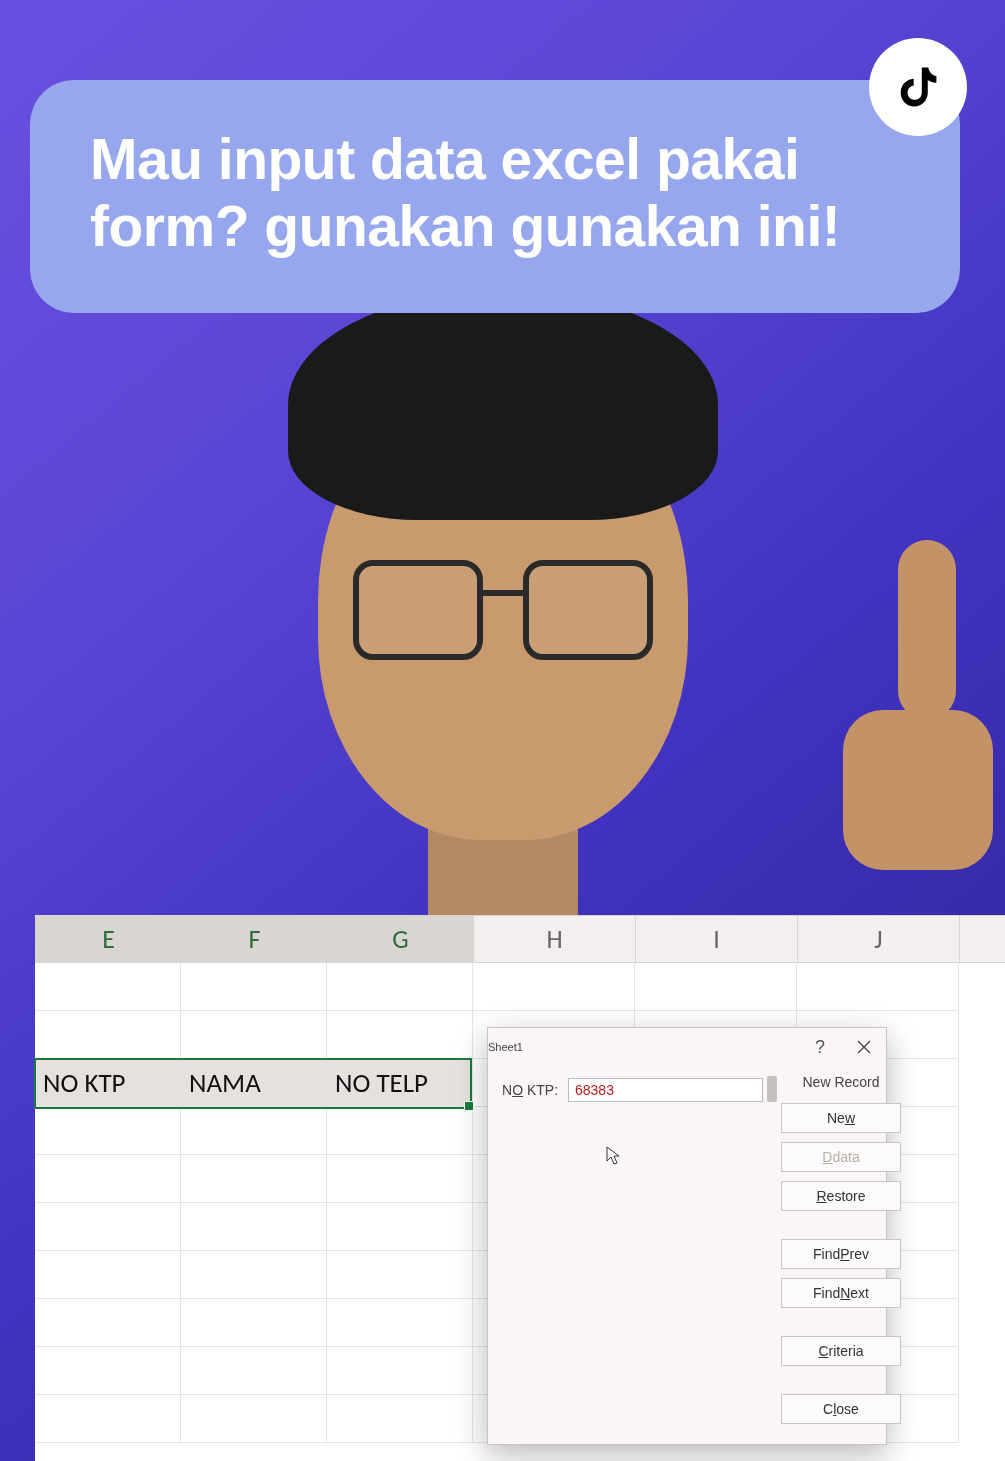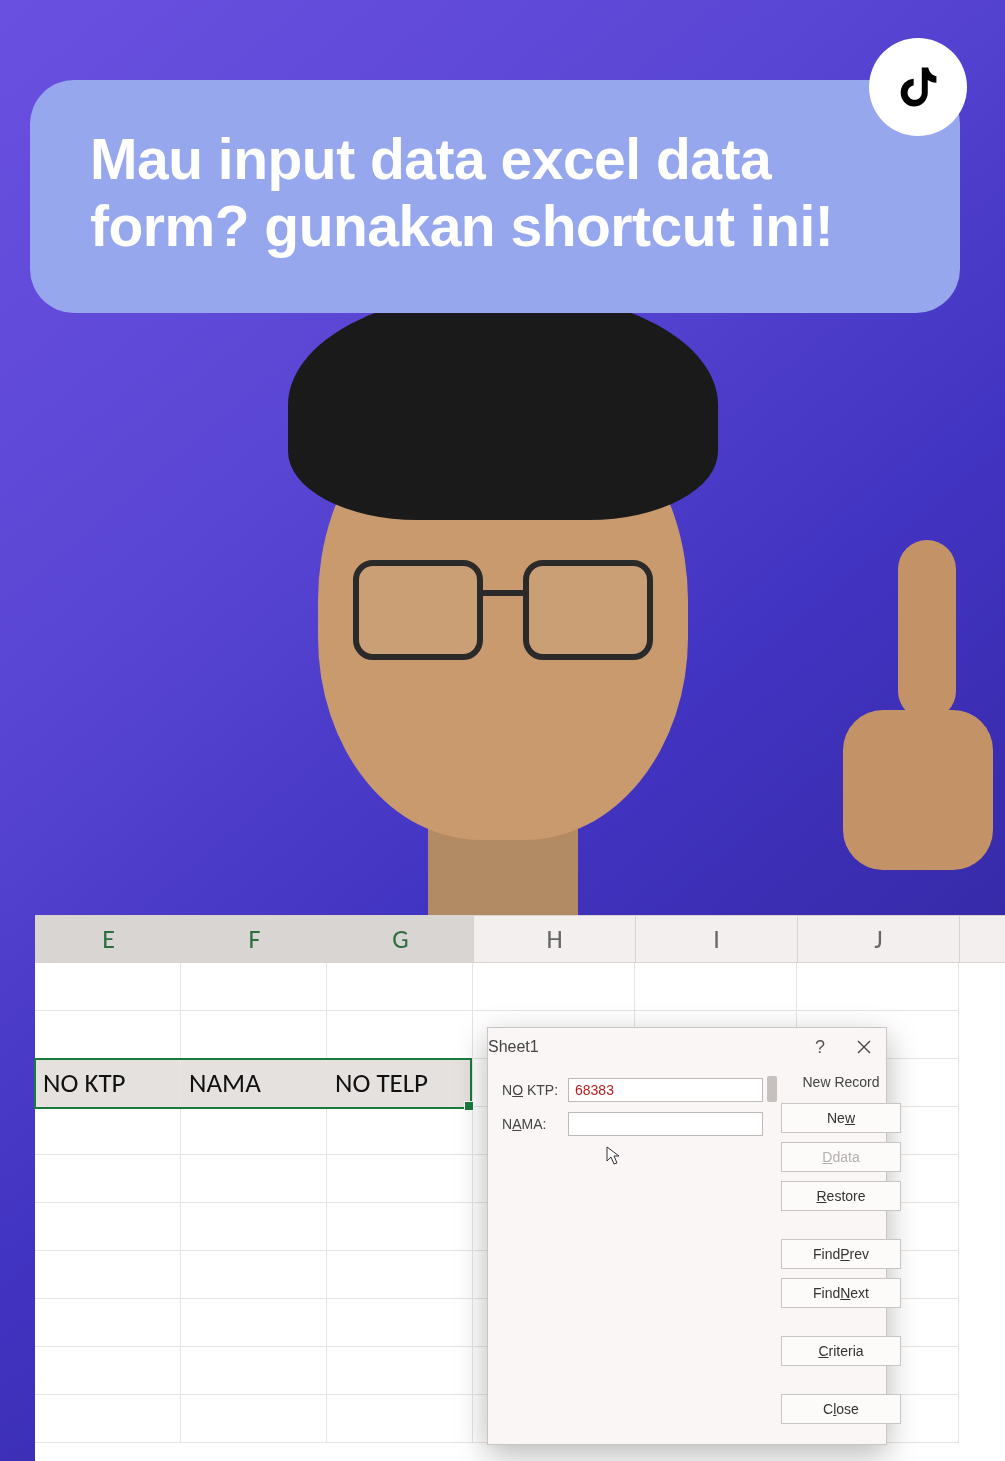--- a/index.html
+++ b/index.html
@@ -367,7 +367,7 @@
 </div>
 
 <div class="caption">
-  <span>Mau input data excel data form? gunakan shortcut ini!</span>
+  <span>Mau input data excel pakai form? gunakan gunakan ini!</span>
 </div>
 
 <div class="tiktok-badge">

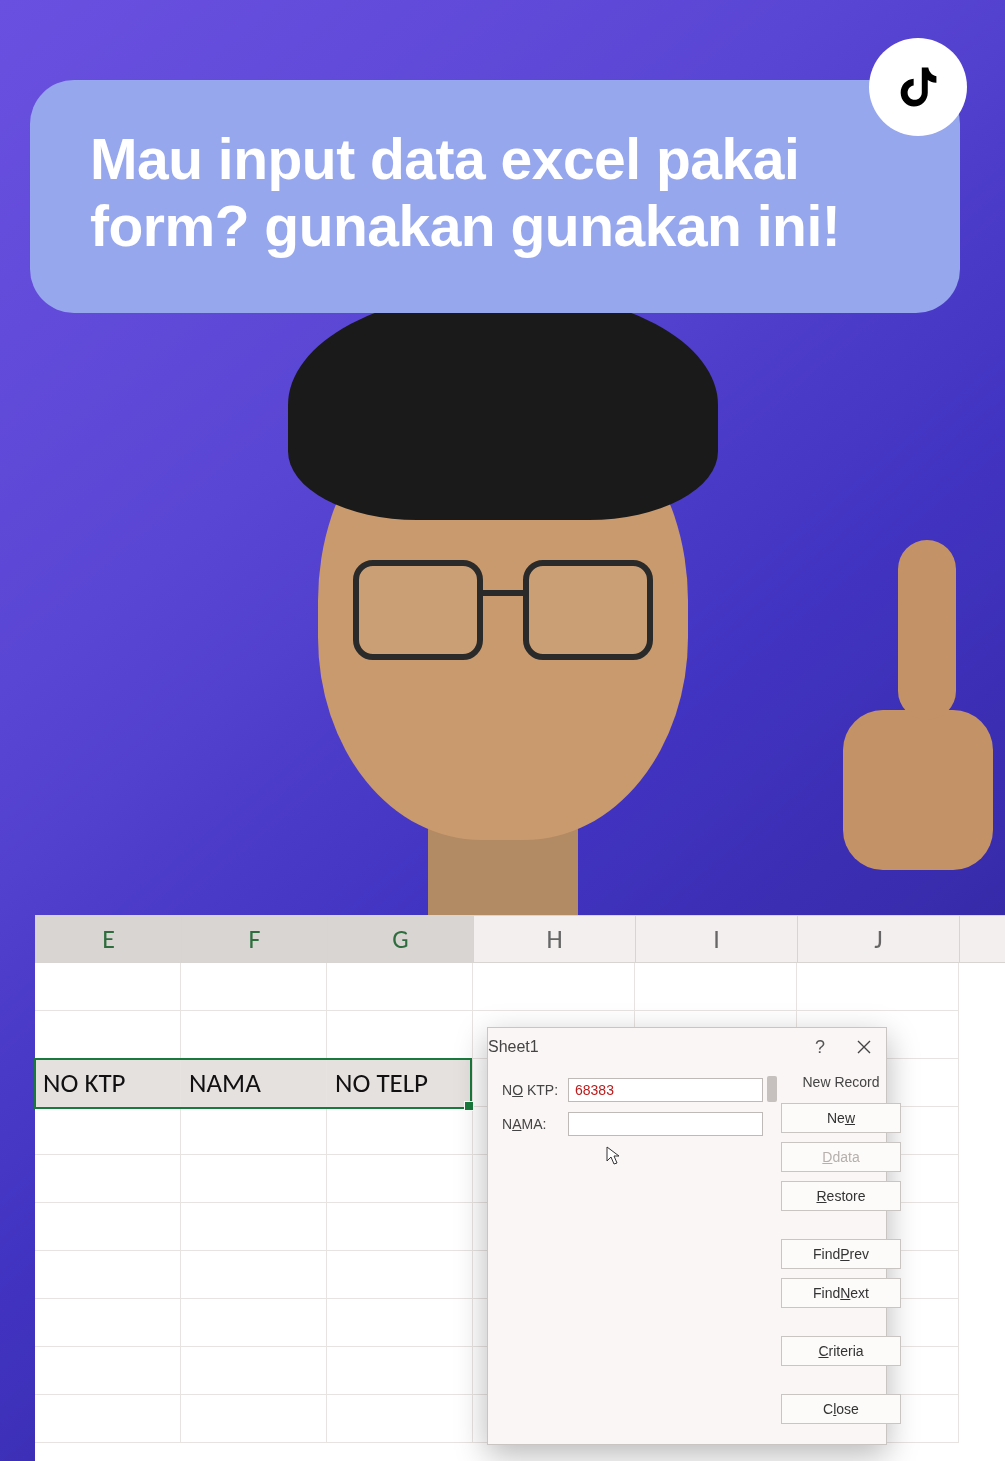--- a/index.html
+++ b/index.html
@@ -238,7 +238,7 @@
     height: 38px;
     display: flex;
     align-items: center;
-    font-size: 16px;
+    font-size: 11px;
     color: #444;
   }
   .dlg-help {

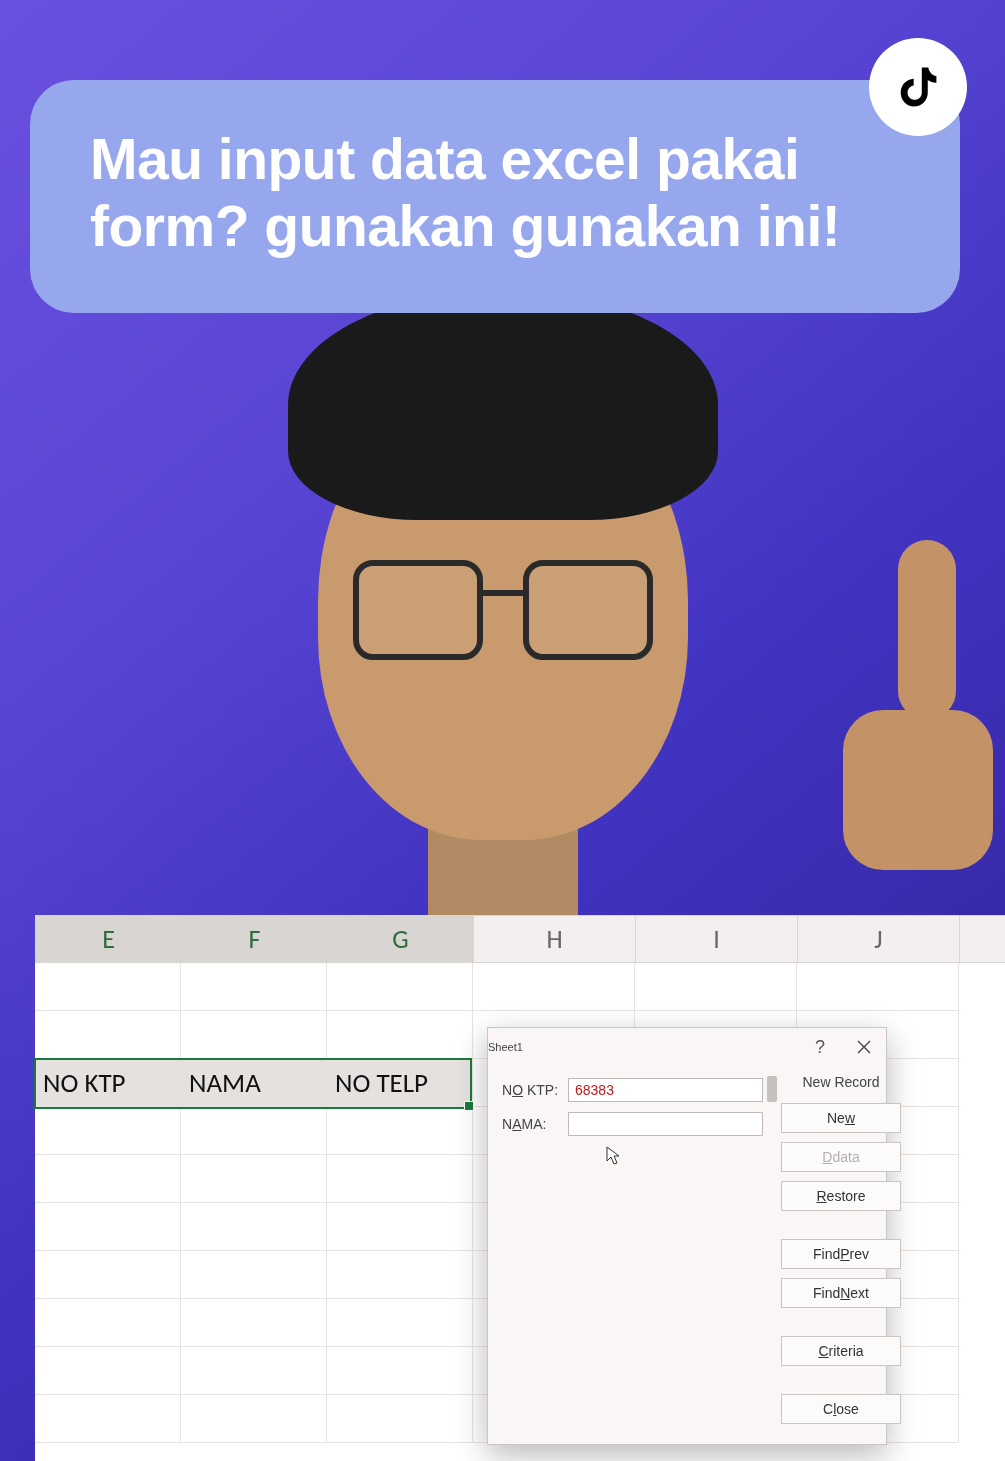--- a/index.html
+++ b/index.html
@@ -491,10 +491,6 @@
             <div class="field-label"><span>N</span><u>O</u><span> KTP:</span></div>
             <input class="field-input" value="68383" style="">
           </div>
-          <div class="field-row">
-            <div class="field-label"><span>N</span><u>A</u><span>MA:</span></div>
-            <input class="field-input" value="" style="">
-          </div>
 
           <svg class="cursor-icon" viewBox="0 0 16 20">
             <path fill="#fff" stroke="#333" stroke-width="1" d="M1 1 L1 15 L5 11 L8 18 L11 17 L8 10 L13 10 Z"></path>

